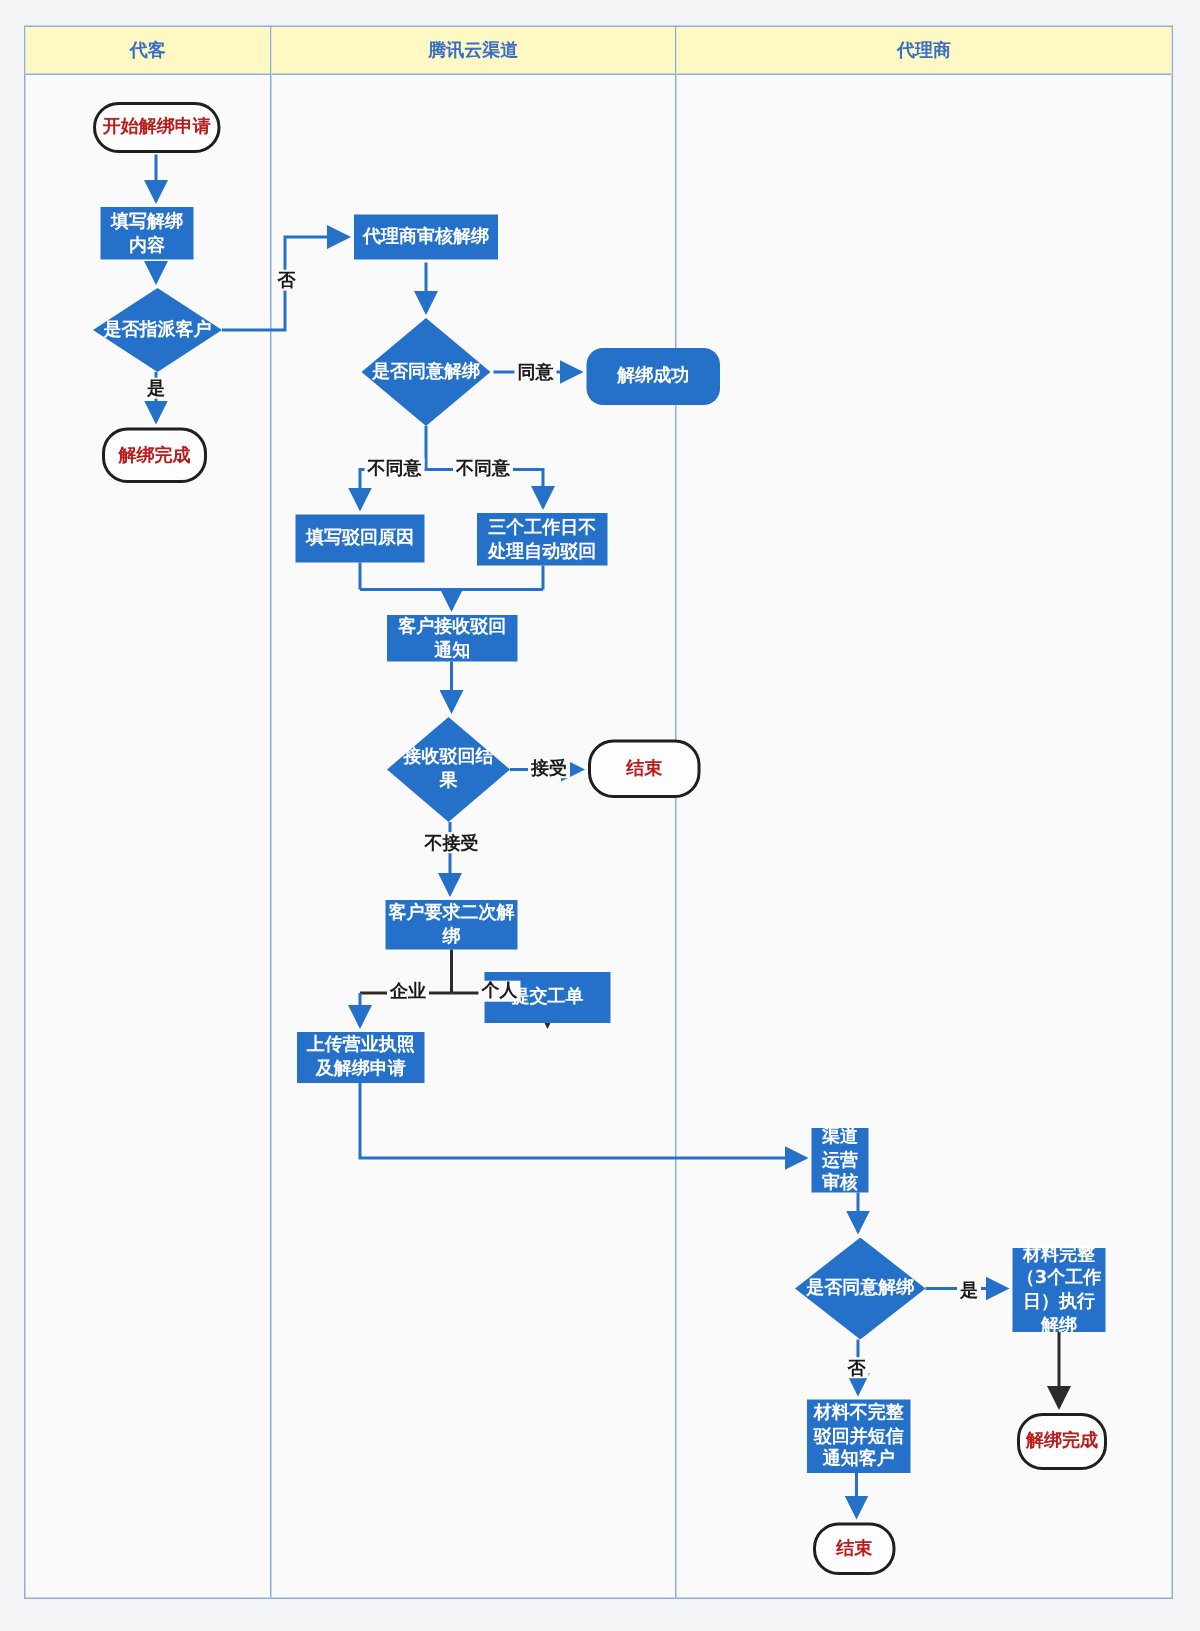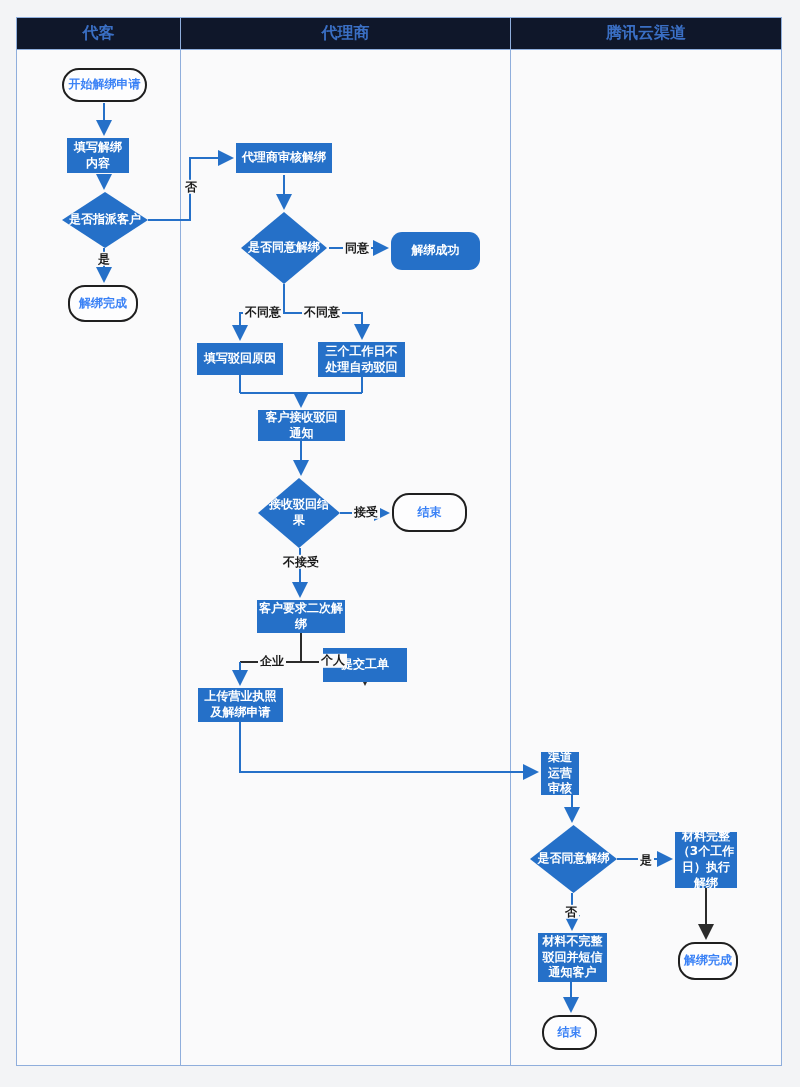--- a/index.html
+++ b/index.html
@@ -21,9 +21,9 @@
          display:flex;border:1px solid var(--lane-border);background:var(--canvas-bg);}
   .lane{border-right:1px solid var(--lane-border);display:flex;flex-direction:column;}
   .lane:last-child{border-right:none;}
-  .lane-header{height:32px;background:#0f172a;border-bottom:1px solid var(--lane-border);
+  .lane-header{height:32px;background:#fef9c3;border-bottom:1px solid var(--lane-border);
                display:flex;align-items:center;justify-content:center;
-               color:var(--lane-header-text);font-size:16px;font-weight:600;font-family:Liberation Mono, monospace;}
+               color:var(--lane-header-text);font-size:12px;font-weight:600;font-family:Liberation Mono, monospace;}
   .lane-body{flex:1;}
 
   

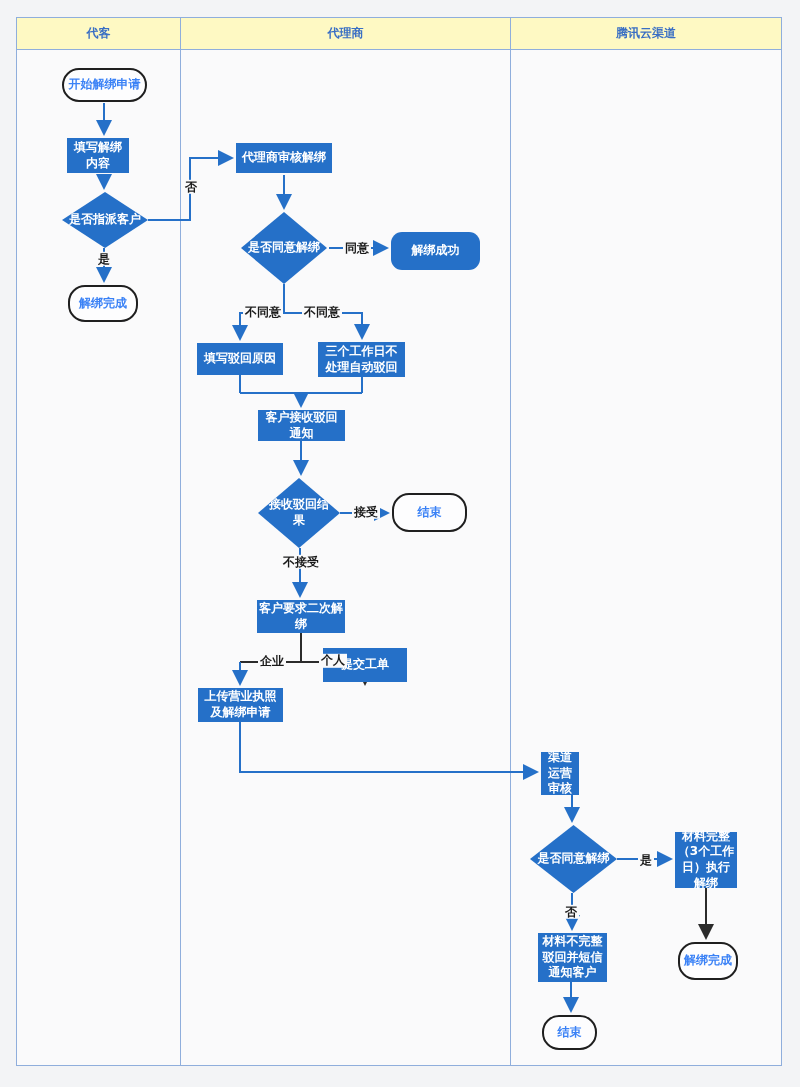--- a/index.html
+++ b/index.html
@@ -55,12 +55,12 @@
       <div class="lane-header">代客</div>
       <div class="lane-body"></div>
     </div>
+    <div class="lane" style="flex:1;">
+      <div class="lane-header">腾讯云渠道</div>
+      <div class="lane-body"></div>
+    </div>
     <div class="lane" style="width:330px;">
       <div class="lane-header">代理商</div>
-      <div class="lane-body"></div>
-    </div>
-    <div class="lane" style="flex:1;">
-      <div class="lane-header">腾讯云渠道</div>
       <div class="lane-body"></div>
     </div>
   </div>

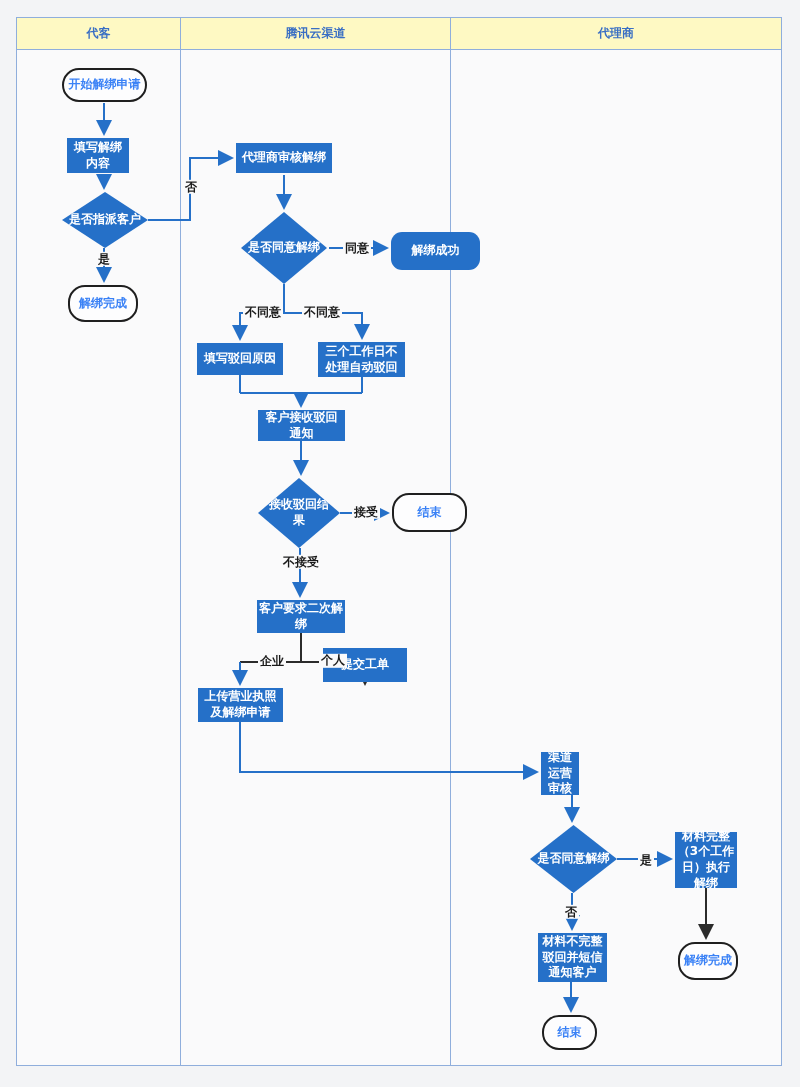--- a/index.html
+++ b/index.html
@@ -33,7 +33,7 @@
   .decision{background:var(--blue);color:#ffffff;font-weight:600;
             clip-path:polygon(50% 0,100% 50%,50% 100%,0 50%);padding:0 6px;}
   .terminal{background:#FDFDFE;border:2px solid var(--terminal-border);border-radius:17px;
-            color:#3b82f6;font-weight:600;}
+            color:#b91c1c;font-weight:600;}
 
   
   .elabel{position:absolute;transform:translate(-50%,-50%);z-index:4;

